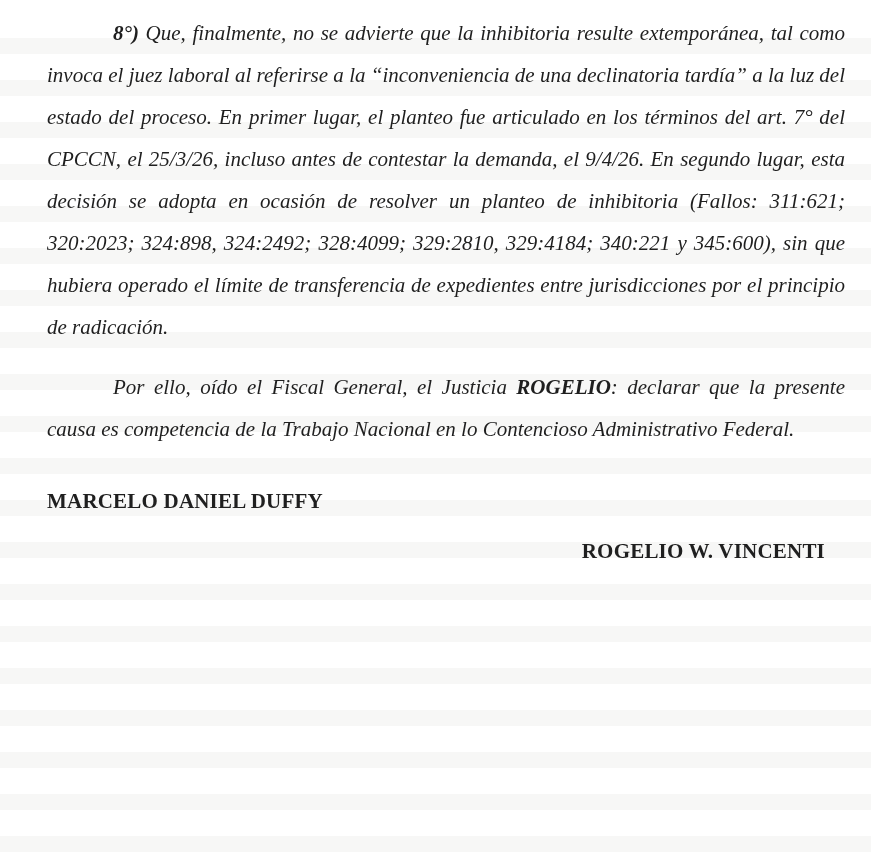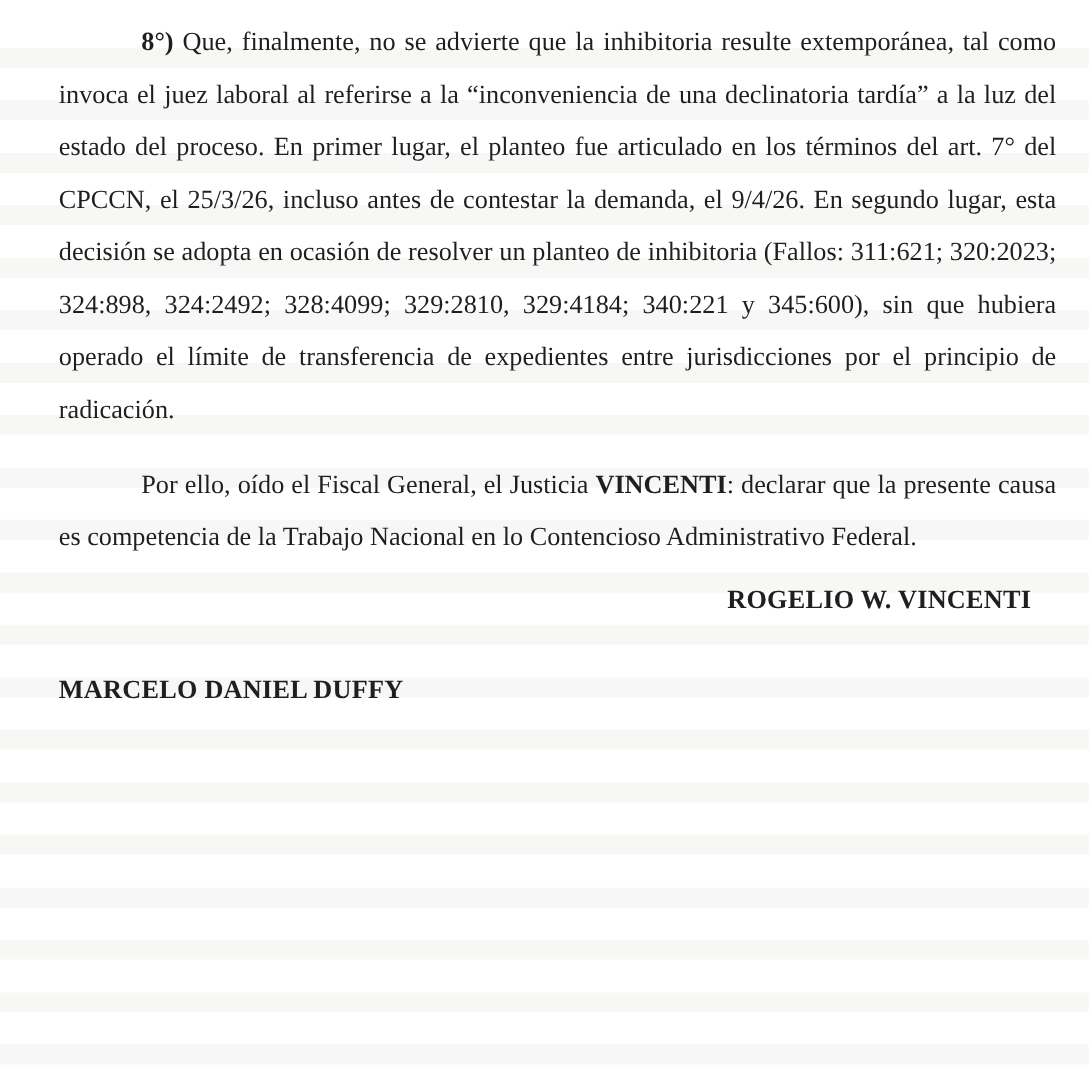--- a/index.html
+++ b/index.html
@@ -38,6 +38,7 @@
   }
   p.para.indent {
     text-indent: 66px;
+    font-style: italic;
   }
   p.para.space-before {
     margin-top: 18px;

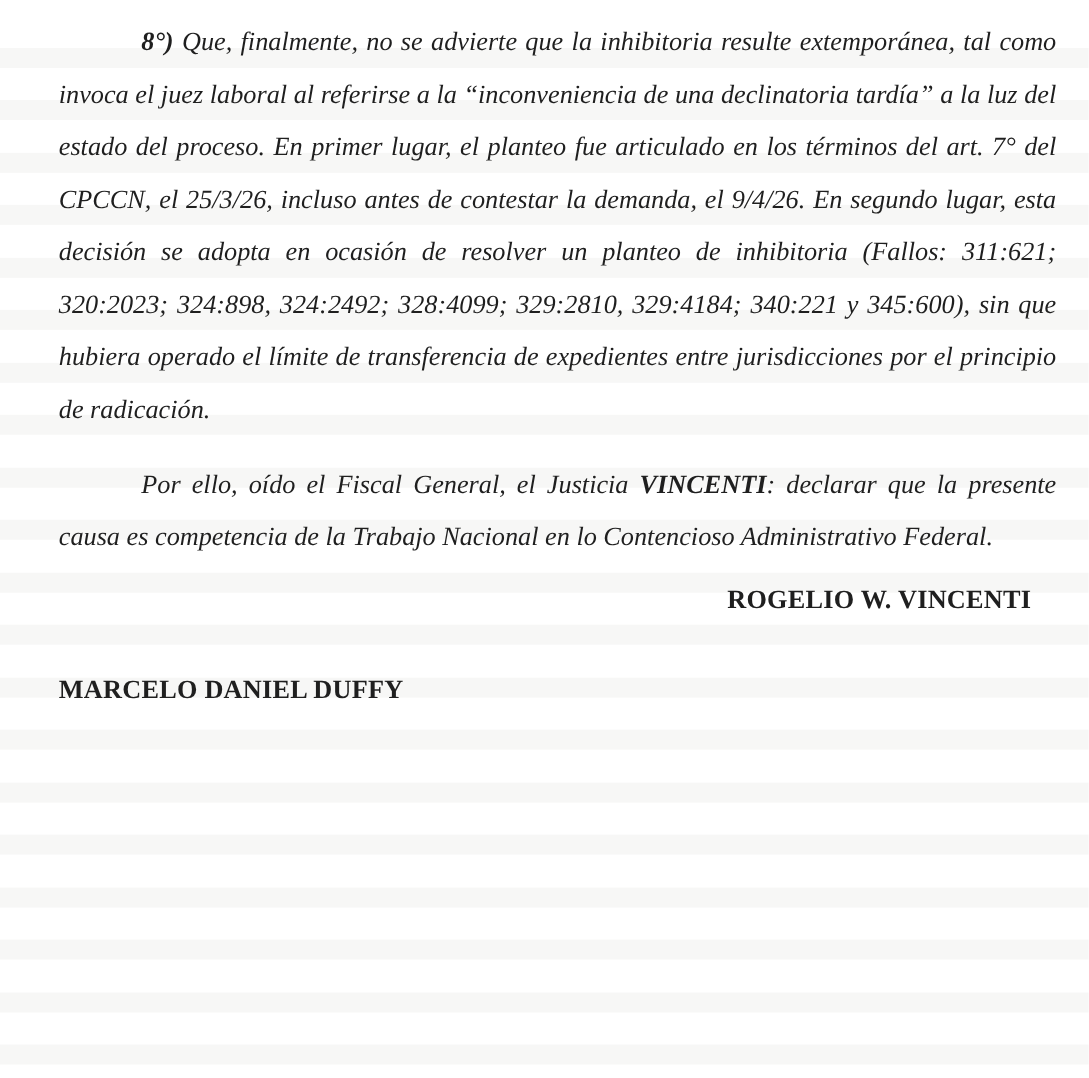--- a/index.html
+++ b/index.html
@@ -72,7 +72,7 @@
     </p>
 
     <p class="para indent space-before">
-      <span>Por ello, oído el Fiscal General, el Justicia </span><span class="bold">VINCENTI</span><span>: declarar que la presente causa es competencia de la Trabajo Nacional en lo Contencioso Administrativo Federal.</span>
+      <span>Por ello, oído el Fiscal General, el Justicia </span><span class="bold">ROGELIO</span><span>: declarar que la presente causa es competencia de la Trabajo Nacional en lo Contencioso Administrativo Federal.</span>
     </p>
 
 

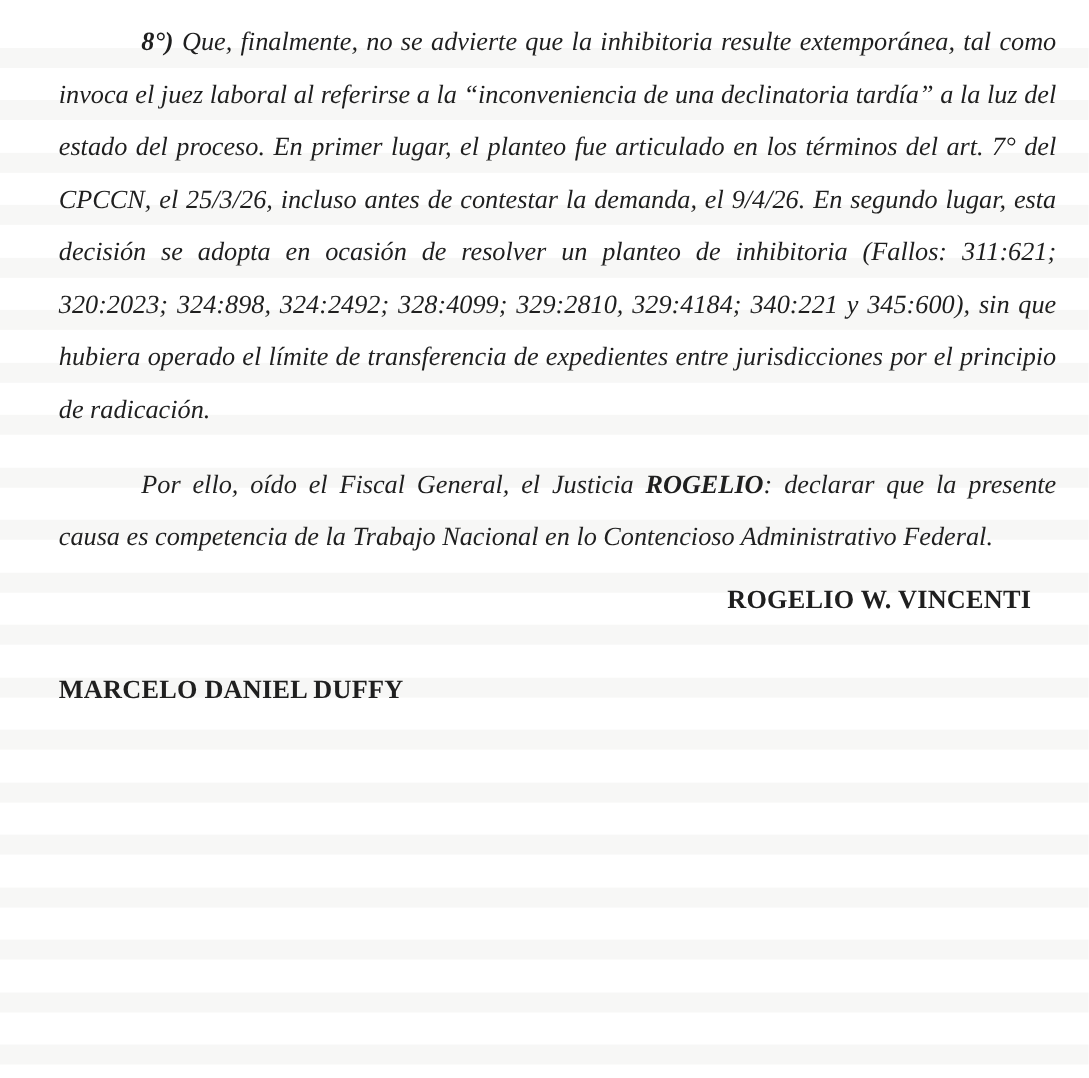--- a/index.html
+++ b/index.html
@@ -77,12 +77,12 @@
 
 
 
+    <p class="sig sig-left">
+      <span>MARCELO DANIEL DUFFY</span>
+    </p>
+
     <p class="sig sig-right">
       <span>ROGELIO W. VINCENTI</span>
-    </p>
-
-    <p class="sig sig-left">
-      <span>MARCELO DANIEL DUFFY</span>
     </p>
 
   </div>

